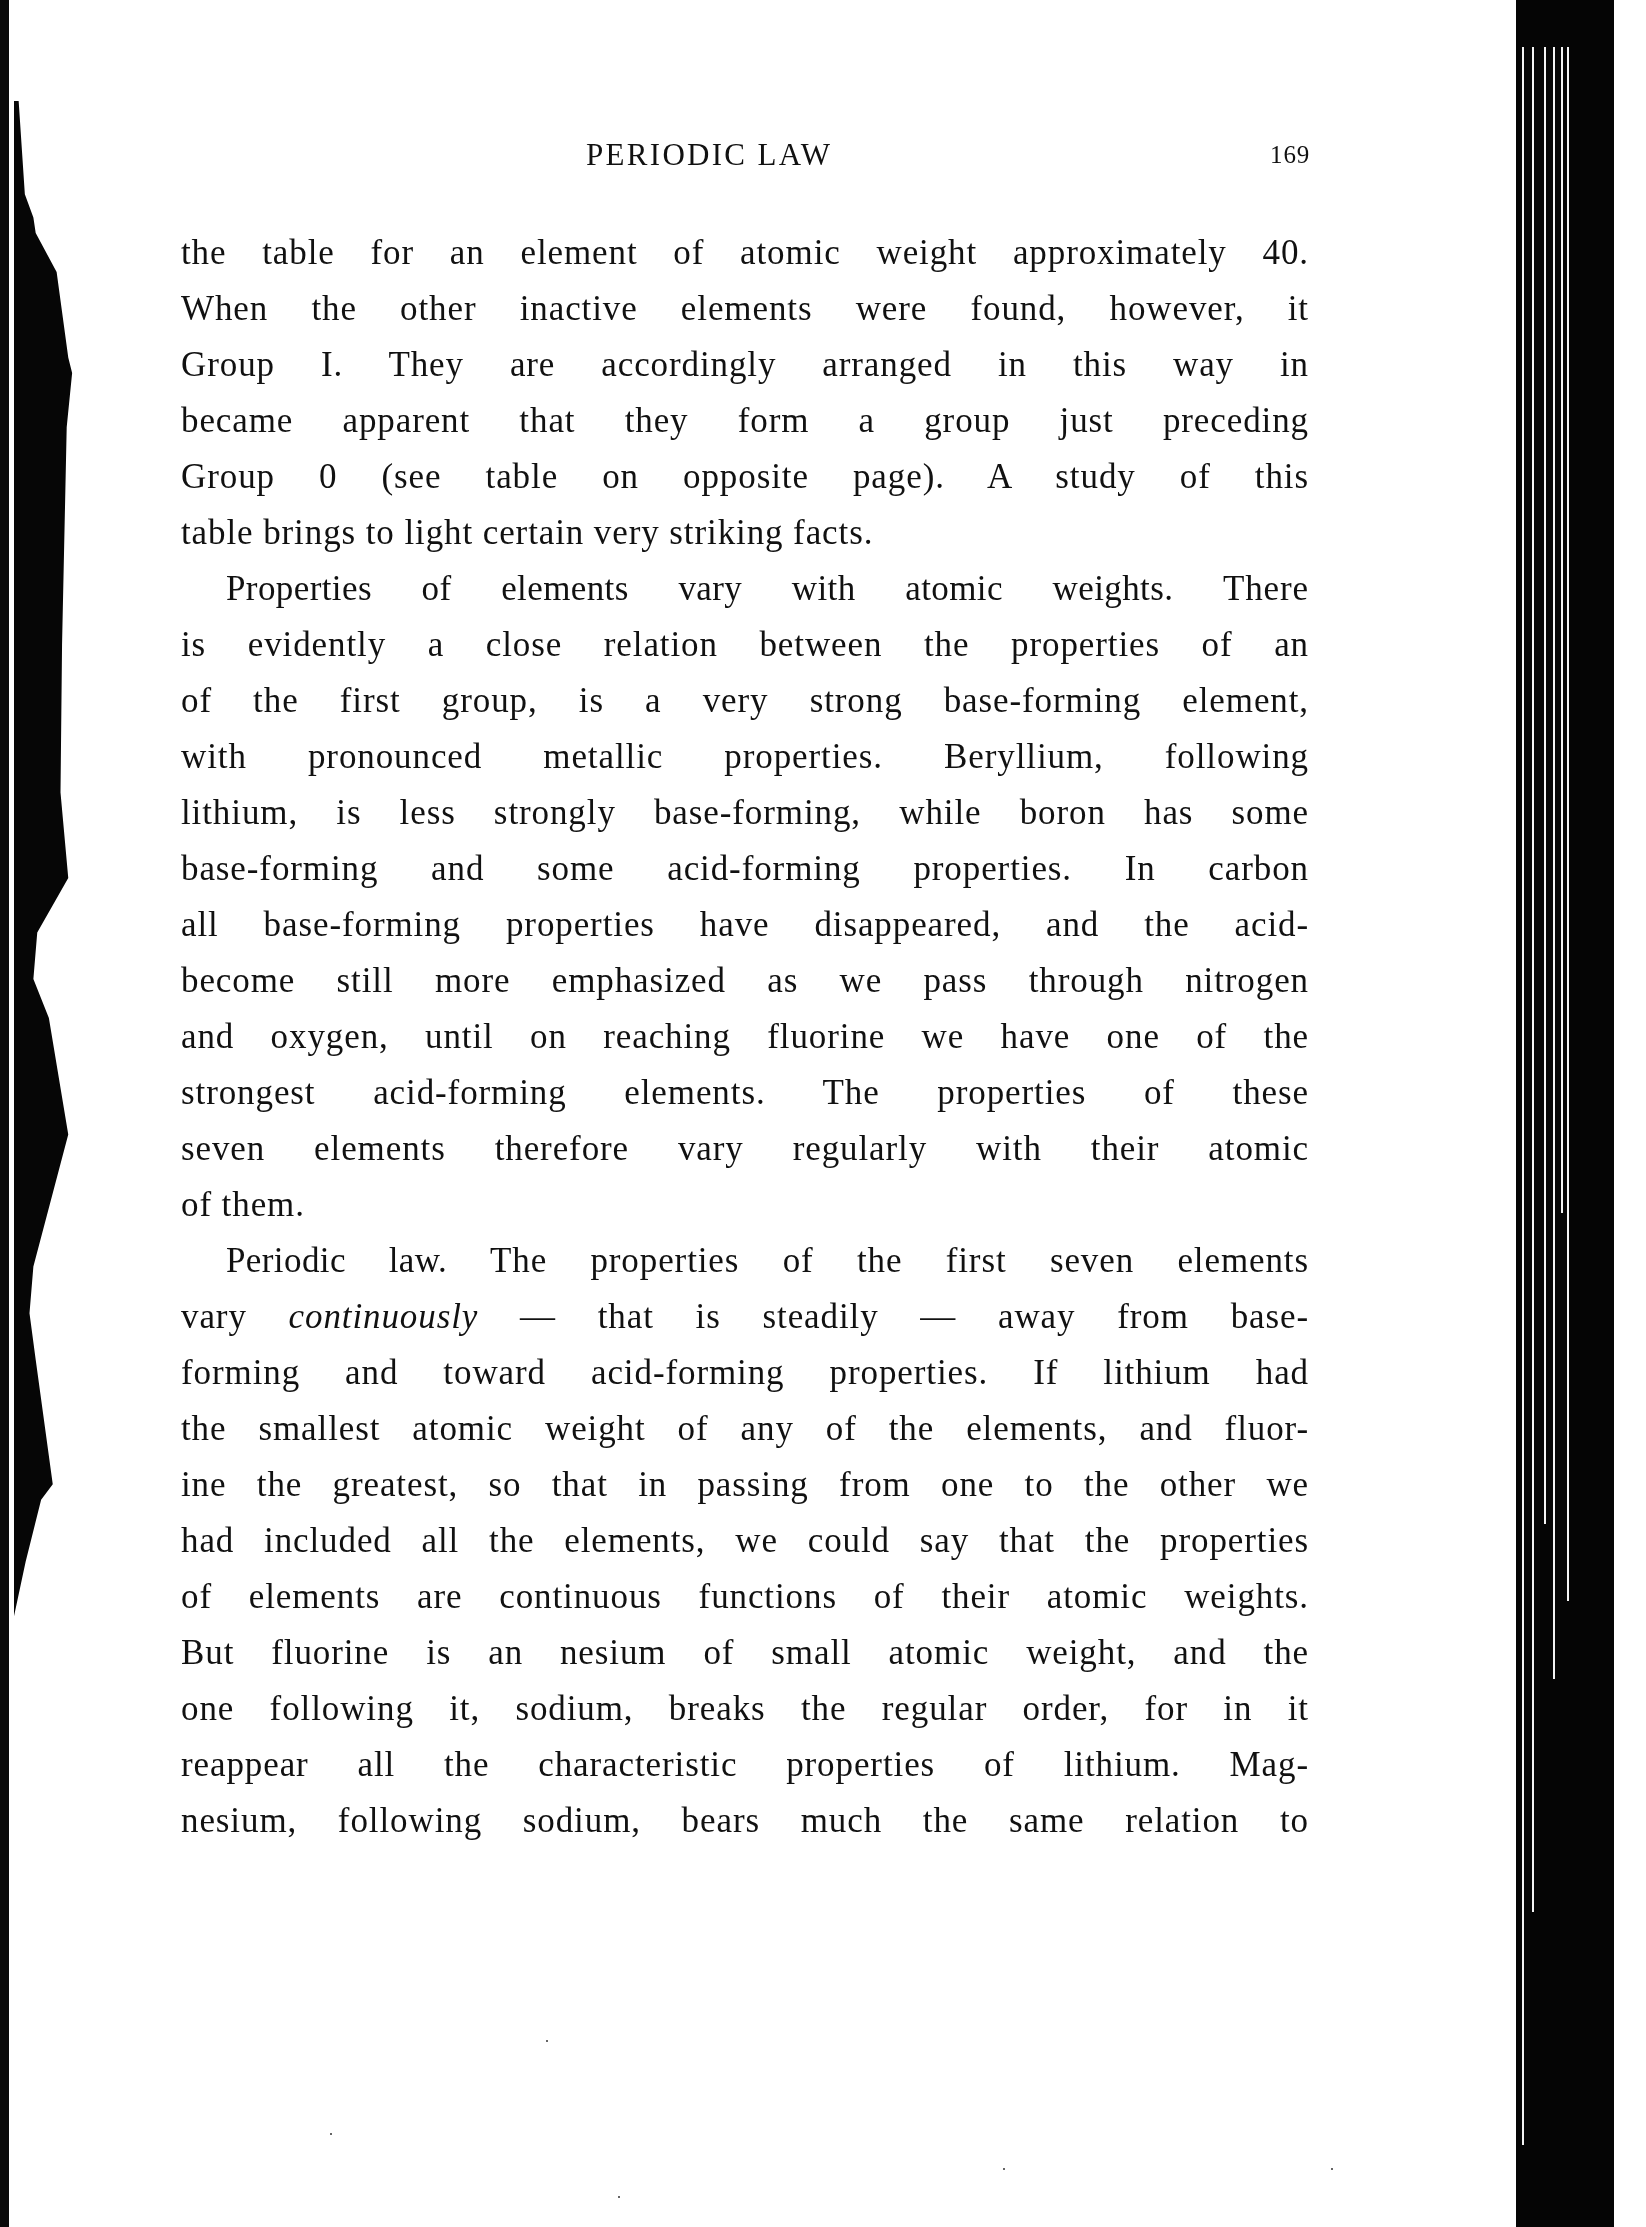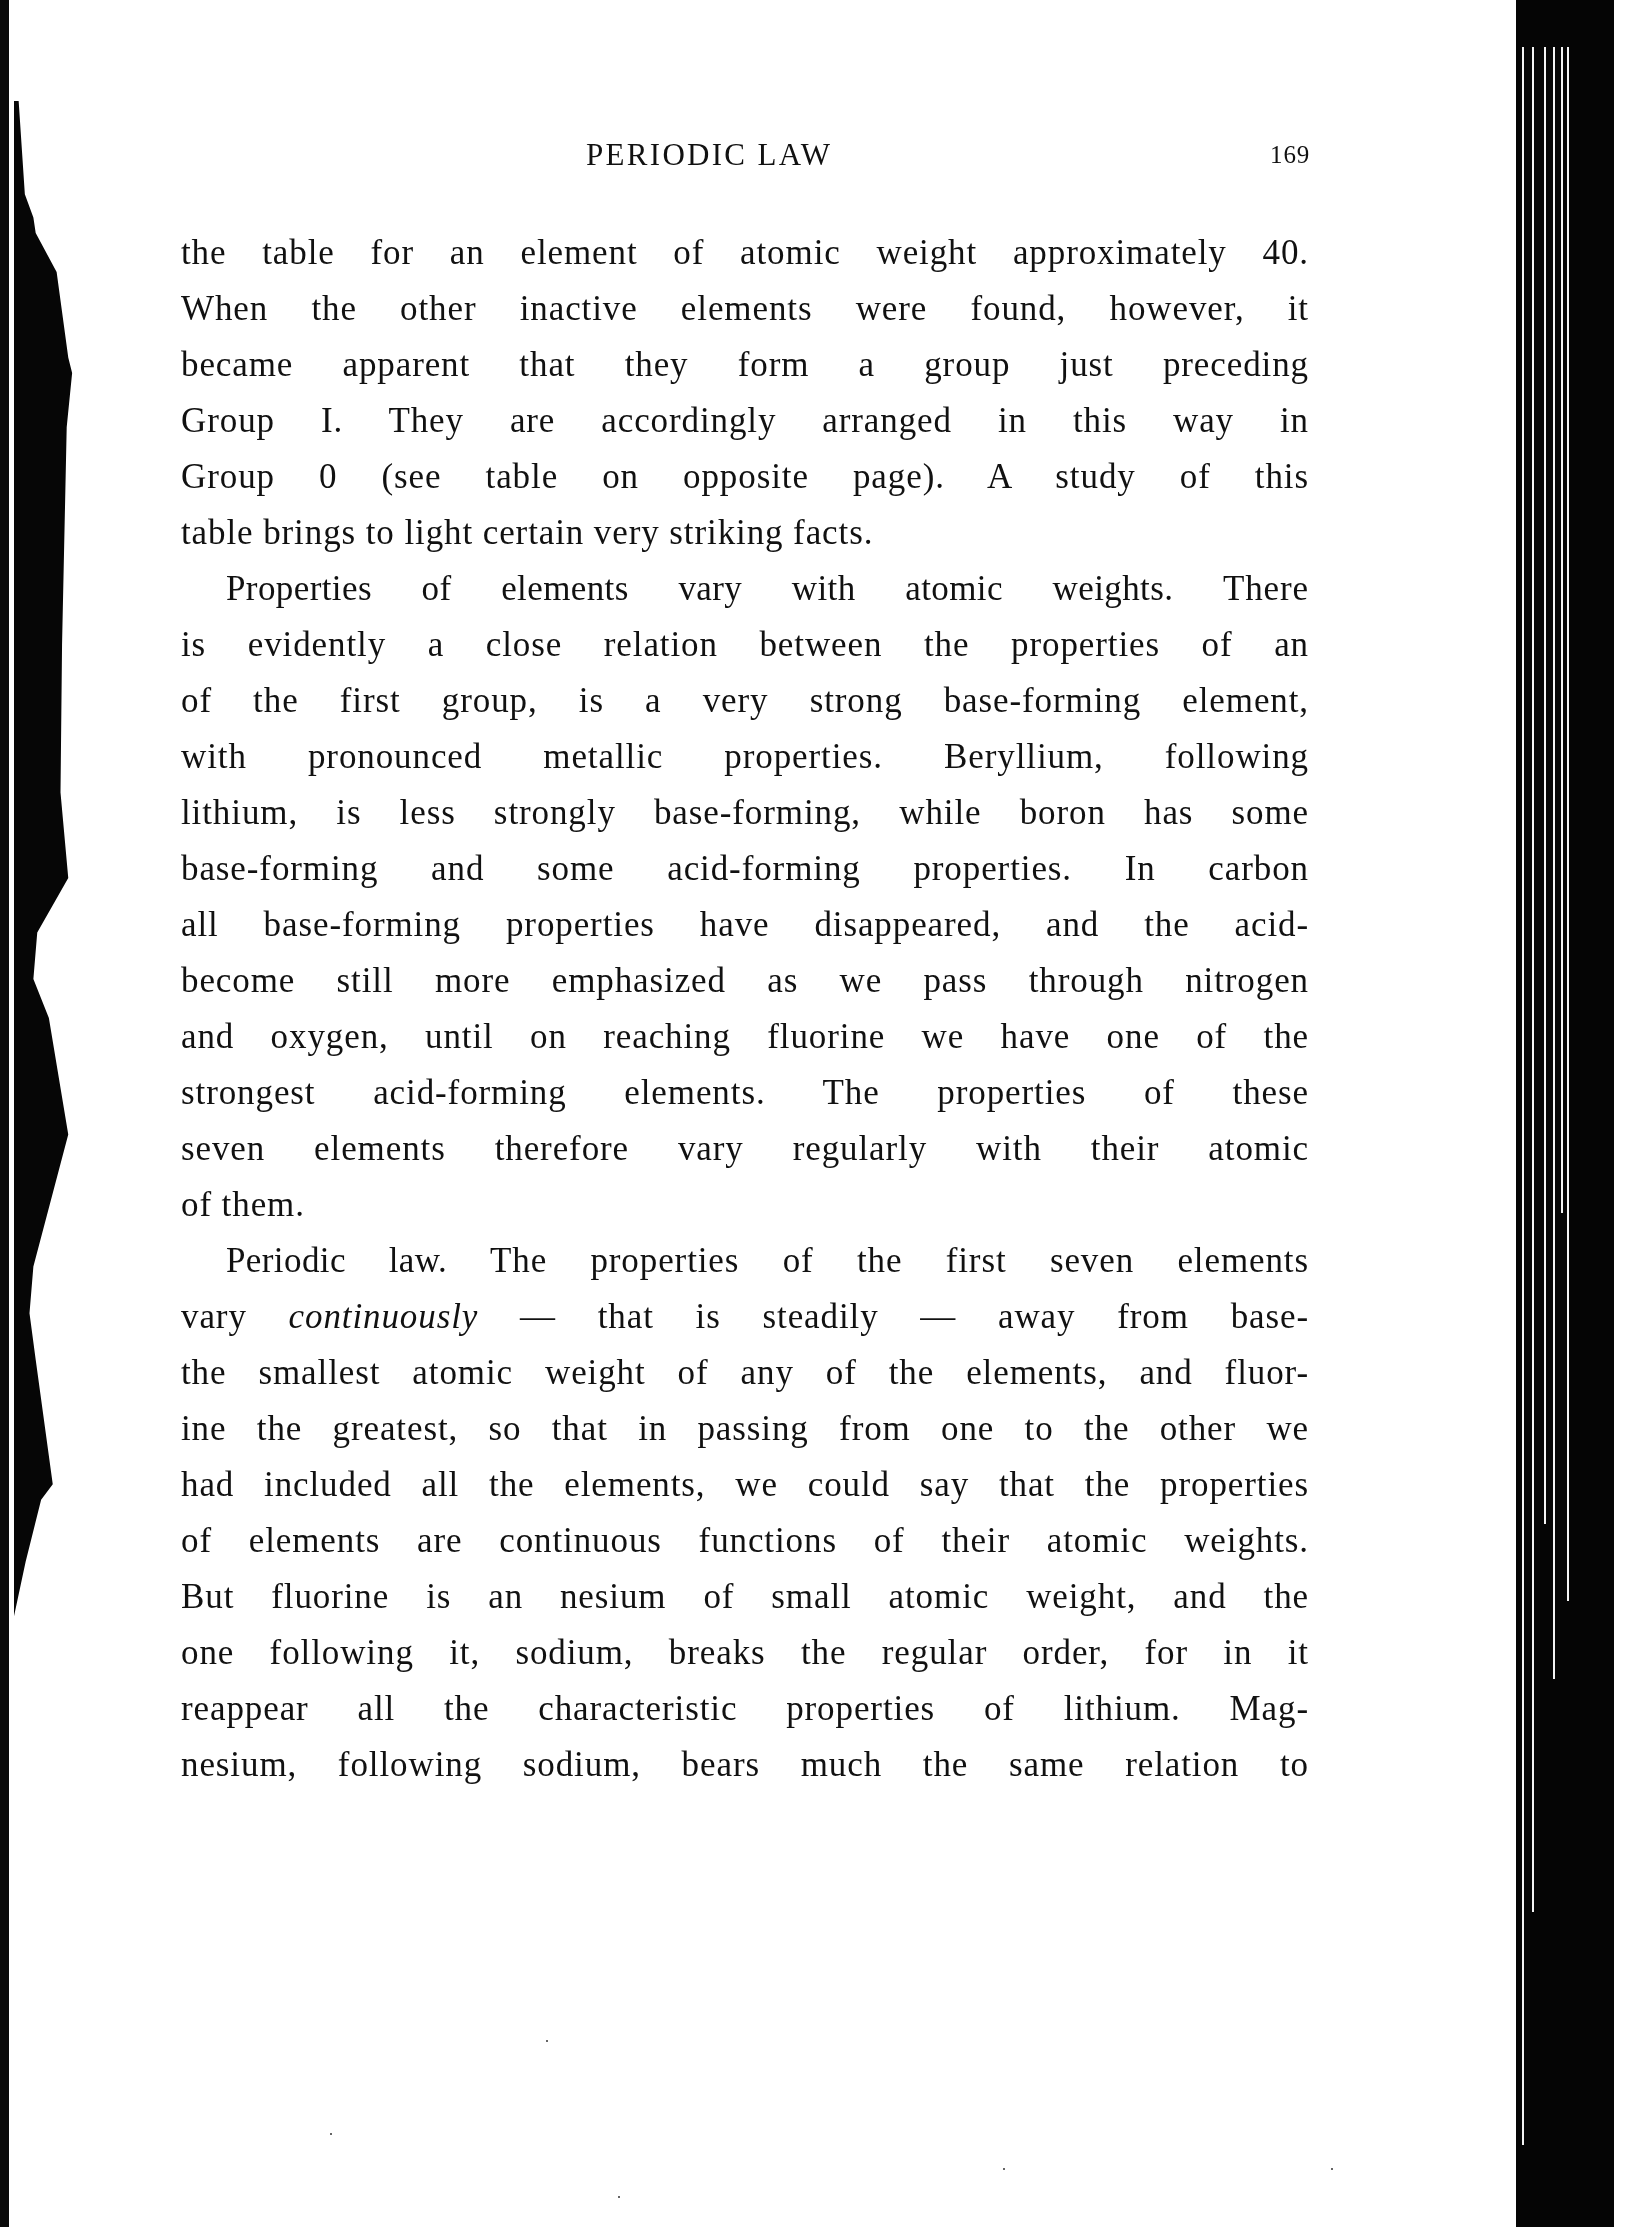--- a/index.html
+++ b/index.html
@@ -70,8 +70,8 @@
   <div class="body-text">
     <span class="line">the table for an element of atomic weight approximately 40.</span>
     <span class="line">When the other inactive elements were found, however, it</span>
+    <span class="line">Group I. They are accordingly arranged in this way in</span>
     <span class="line">became apparent that they form a group just preceding</span>
-    <span class="line">Group I. They are accordingly arranged in this way in</span>
     <span class="line">Group 0 (see table on opposite page). A study of this</span>
     <span class="line last">table brings to light certain very striking facts.</span>
 

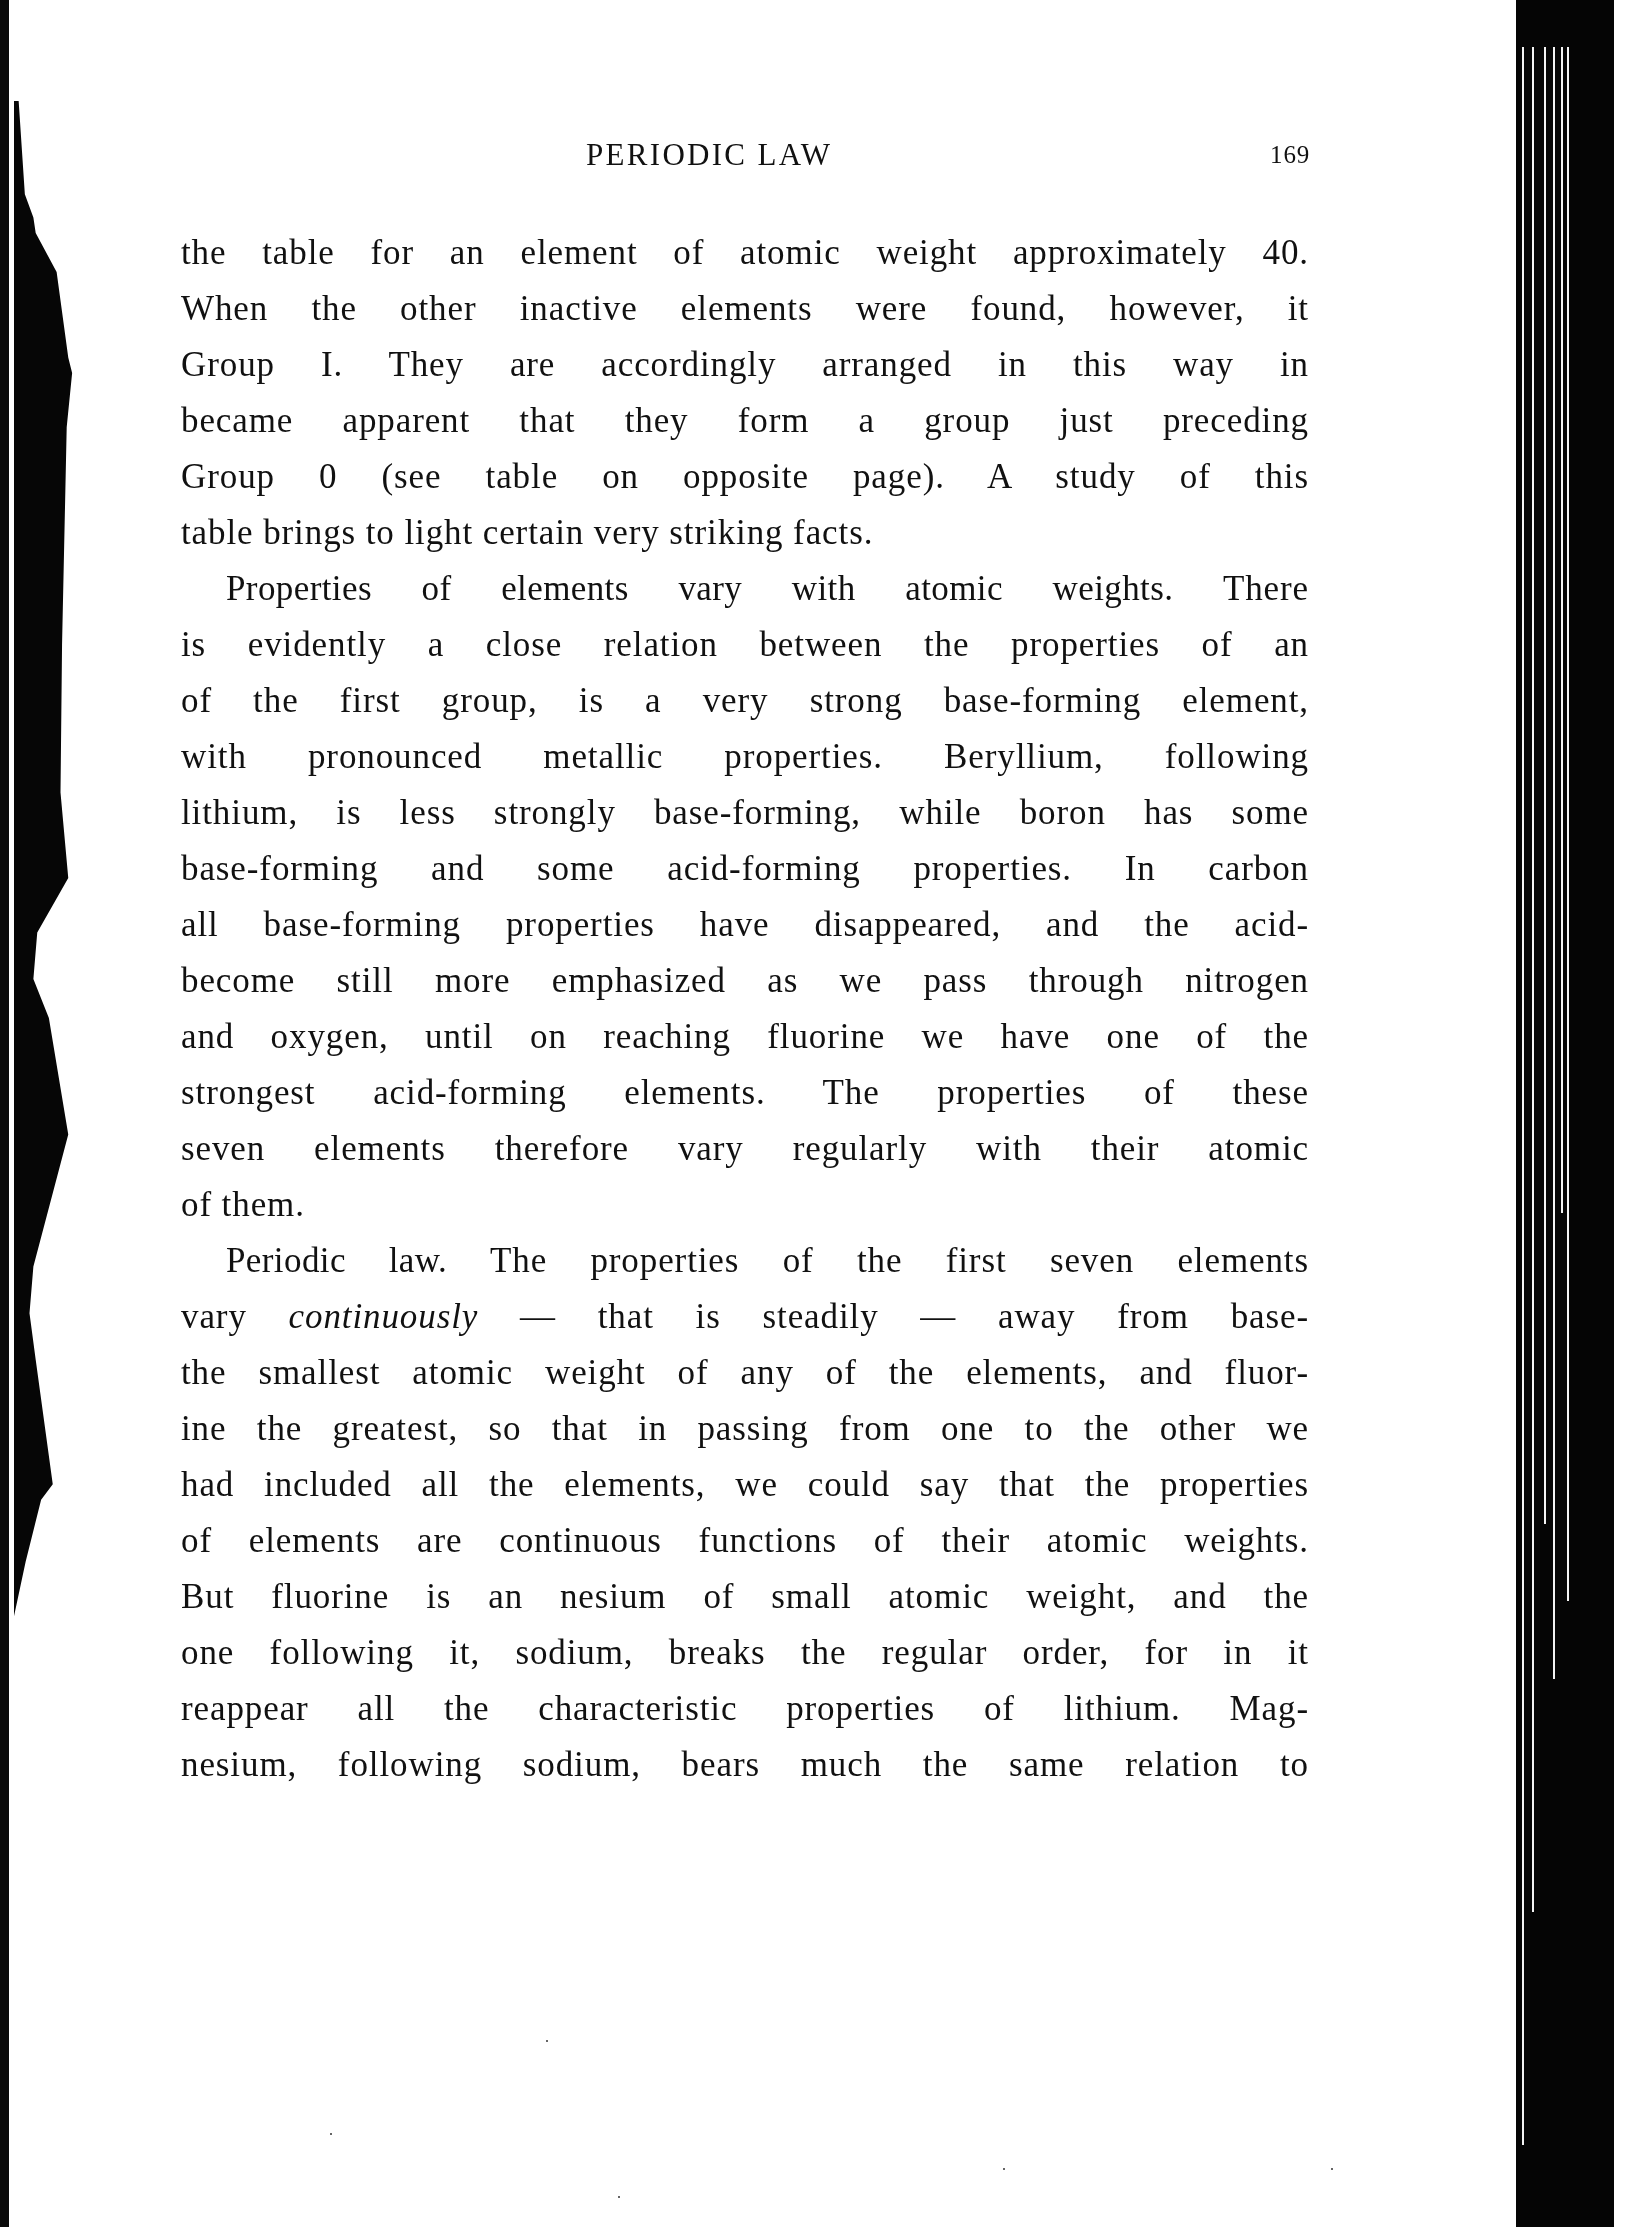--- a/index.html
+++ b/index.html
@@ -100,6 +100,7 @@
       <span class="ital">continuously</span>
       <span>— that is steadily — away from base-</span>
     </span>
+    <span class="line">forming and toward acid-forming properties. If lithium had</span>
     <span class="line">the smallest atomic weight of any of the elements, and fluor-</span>
     <span class="line">ine the greatest, so that in passing from one to the other we</span>
     <span class="line">had included all the elements, we could say that the properties</span>

